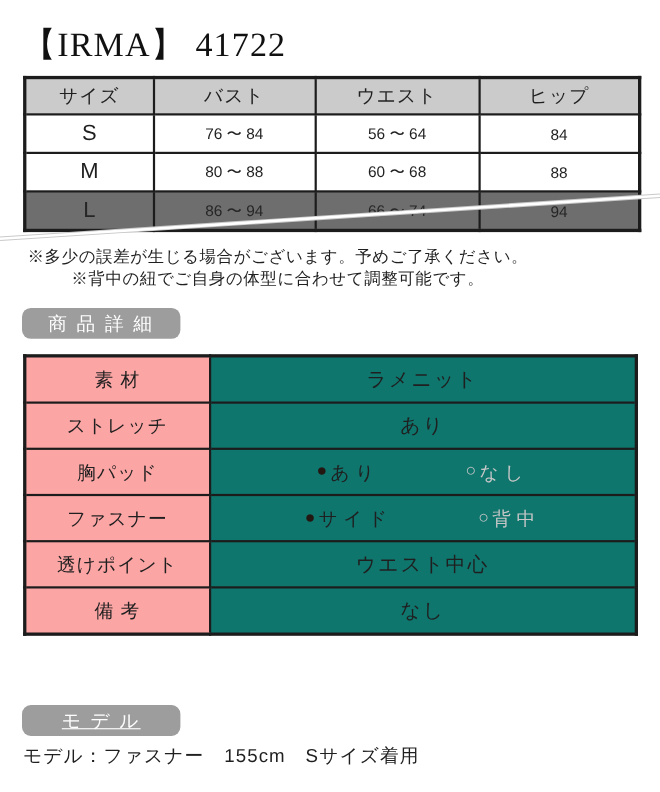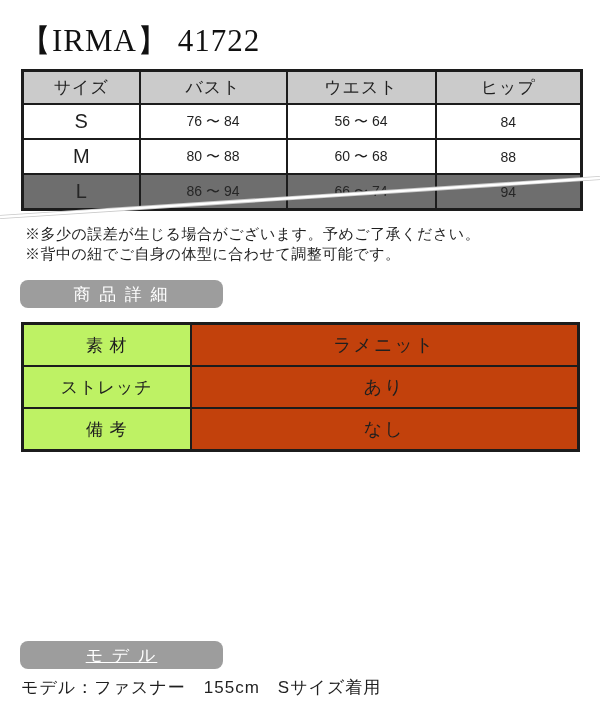--- a/index.html
+++ b/index.html
@@ -30,7 +30,7 @@
   
   .strike { position:absolute; left:0; top:0; width:600px; height:720px; pointer-events:none; z-index:6; }
 
-  .notes { position:absolute; left:25px; top:224px; }
+  .notes { position:absolute; left:25px; top:224px;text-align:center; }
   .notes p { margin:0; font-size:15px; line-height:20px; letter-spacing:0.5px; }
 
   .badge {

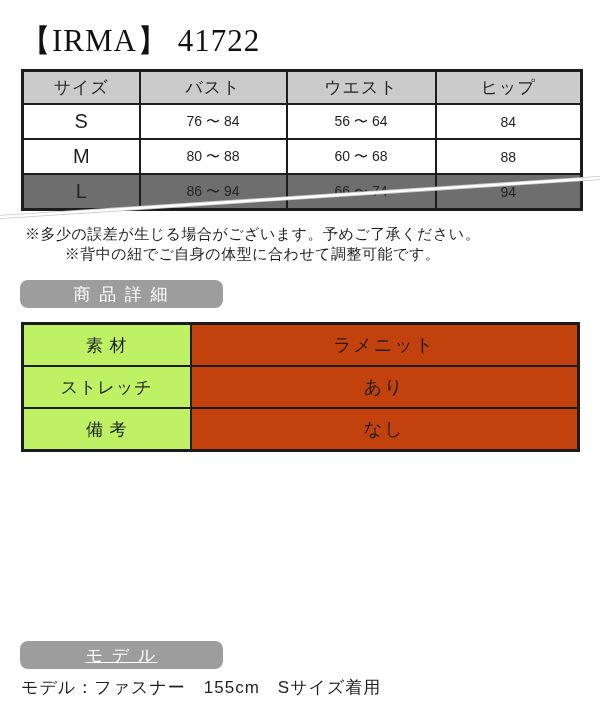--- a/index.html
+++ b/index.html
@@ -34,7 +34,7 @@
   .notes p { margin:0; font-size:15px; line-height:20px; letter-spacing:0.5px; }
 
   .badge {
-    position:absolute; left:20px; width:203px; height:28px;
+    position:absolute; left:20px; width:144px; height:28px;
     background:#9d9d9d; border-radius:8px; color:#ffffff;
     font-size:17px; letter-spacing:2px;
     display:flex; align-items:center; justify-content:center;

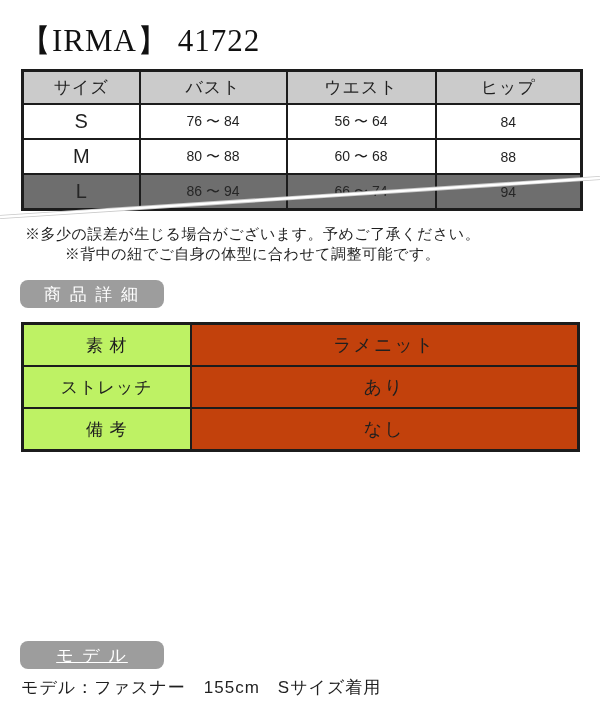--- a/index.html
+++ b/index.html
@@ -47,7 +47,7 @@
   .details-table th, .details-table td {
     border:2px solid #1c1c1c; text-align:center; vertical-align:middle; padding:0; height:40px;
   }
-  .details-table th { width:168px; background:#bef264; font-size:17px; font-weight:normal; letter-spacing:1px; }
+  .details-table th { width:168px; background:#fca5a5; font-size:17px; font-weight:normal; letter-spacing:1px; }
   .details-table td { background:#c2410c; font-size:18px; letter-spacing:2px; }
 
   .opts { display:flex; justify-content:center; align-items:center; gap:78px; }

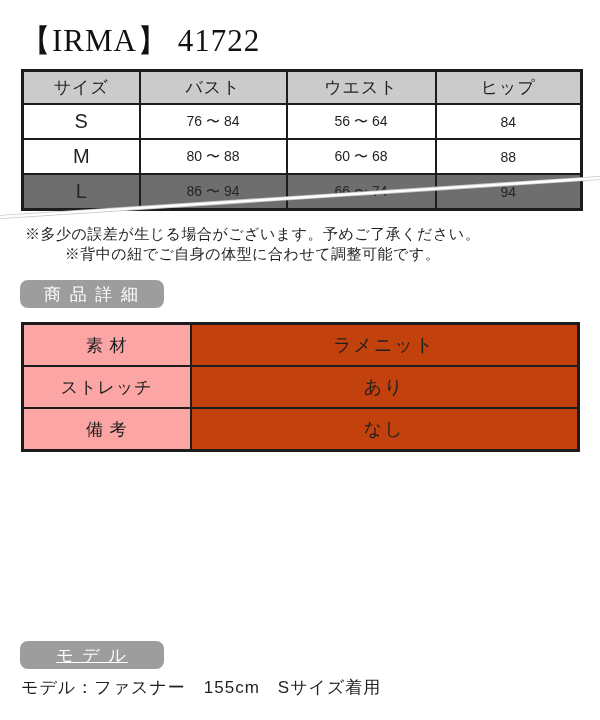--- a/index.html
+++ b/index.html
@@ -48,7 +48,7 @@
     border:2px solid #1c1c1c; text-align:center; vertical-align:middle; padding:0; height:40px;
   }
   .details-table th { width:168px; background:#fca5a5; font-size:17px; font-weight:normal; letter-spacing:1px; }
-  .details-table td { background:#c2410c; font-size:18px; letter-spacing:2px; }
+  .details-table td { background:#0f766e; font-size:18px; letter-spacing:2px; }
 
   .opts { display:flex; justify-content:center; align-items:center; gap:78px; }
   .opt { display:inline-flex; align-items:center; font-size:17px; letter-spacing:5px; white-space:nowrap; }

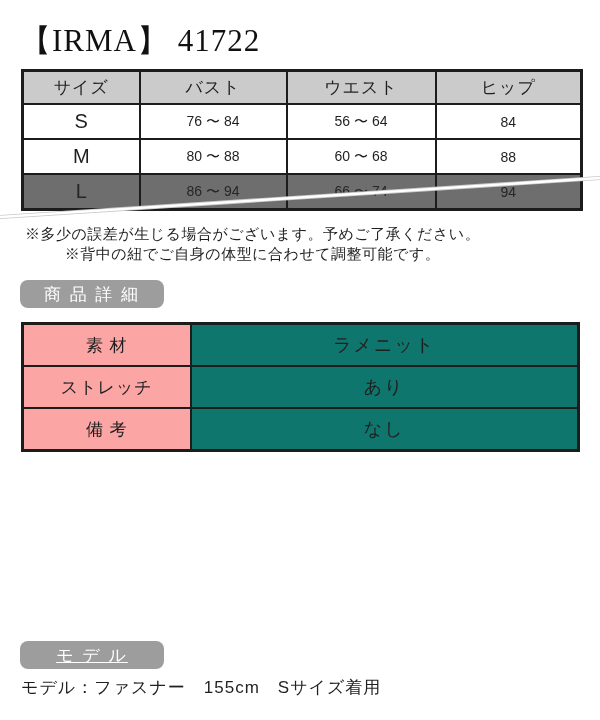--- a/index.html
+++ b/index.html
@@ -133,6 +133,21 @@
         <td>あり</td>
       </tr>
       <tr>
+        <th>胸パッド</th>
+        <td>
+          <div class="opts">
+            <span class="opt selected">
+                <span class="radio">●</span>
+                <span>あり</span>
+              </span>
+            <span class="opt unselected">
+                <span class="radio">○</span>
+                <span>なし</span>
+              </span>
+          </div>
+        </td>
+      </tr>
+      <tr>
         <th>備 考</th>
         <td>なし</td>
       </tr>

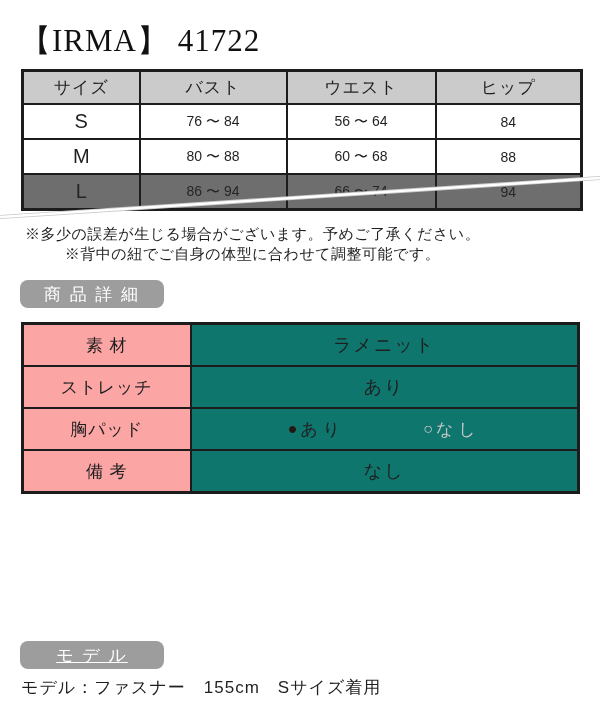--- a/index.html
+++ b/index.html
@@ -148,6 +148,21 @@
         </td>
       </tr>
       <tr>
+        <th>ファスナー</th>
+        <td>
+          <div class="opts">
+            <span class="opt selected">
+                <span class="radio">●</span>
+                <span>サイド</span>
+              </span>
+            <span class="opt unselected">
+                <span class="radio">○</span>
+                <span>背中</span>
+              </span>
+          </div>
+        </td>
+      </tr>
+      <tr>
         <th>備 考</th>
         <td>なし</td>
       </tr>

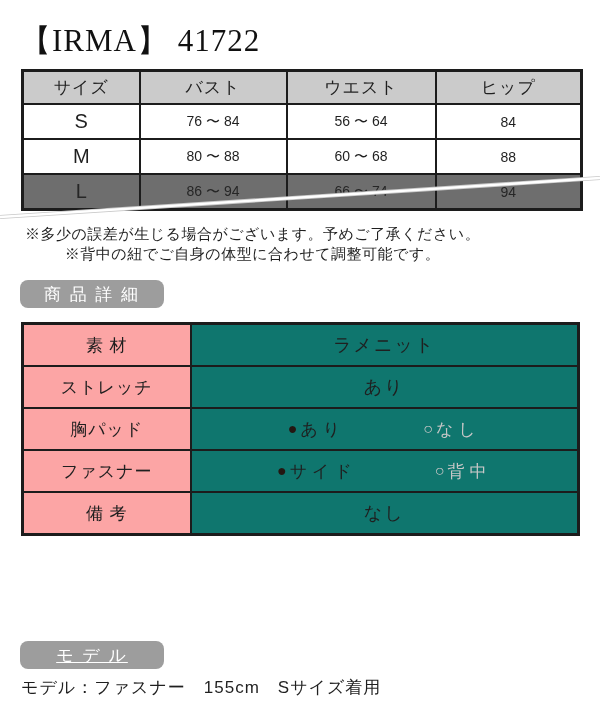--- a/index.html
+++ b/index.html
@@ -163,6 +163,10 @@
         </td>
       </tr>
       <tr>
+        <th>透けポイント</th>
+        <td>ウエスト中心</td>
+      </tr>
+      <tr>
         <th>備 考</th>
         <td>なし</td>
       </tr>

